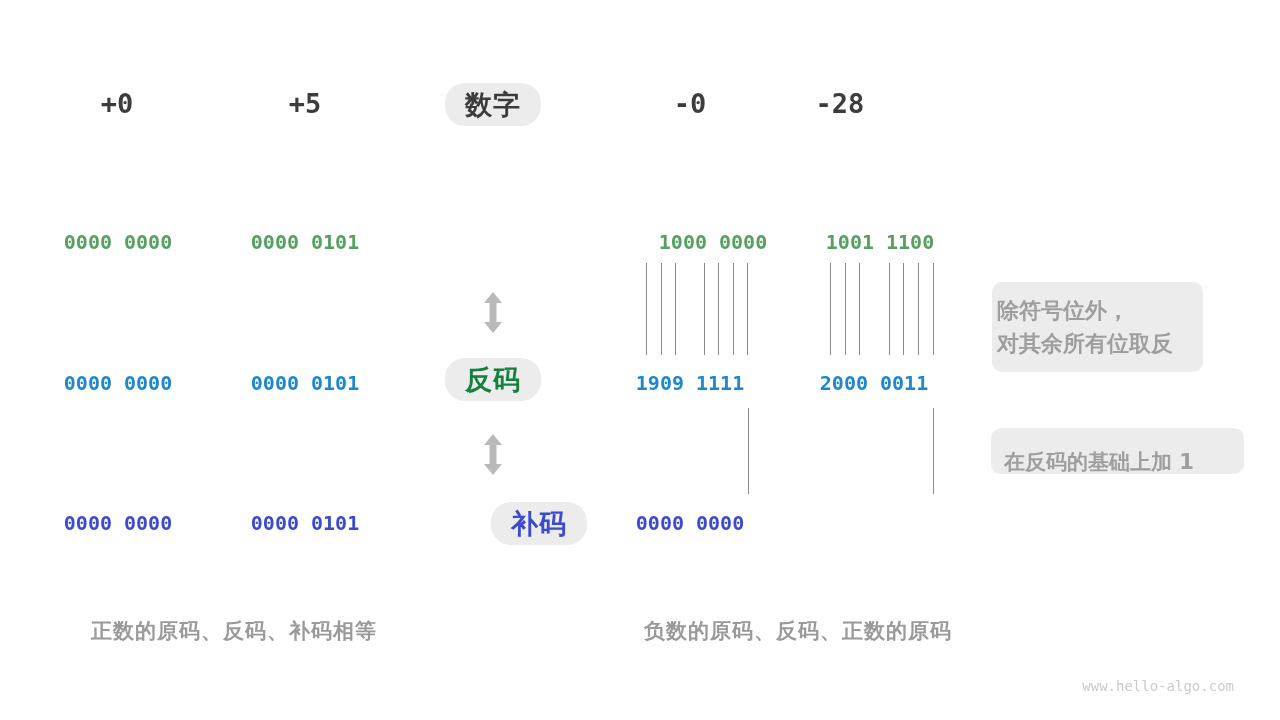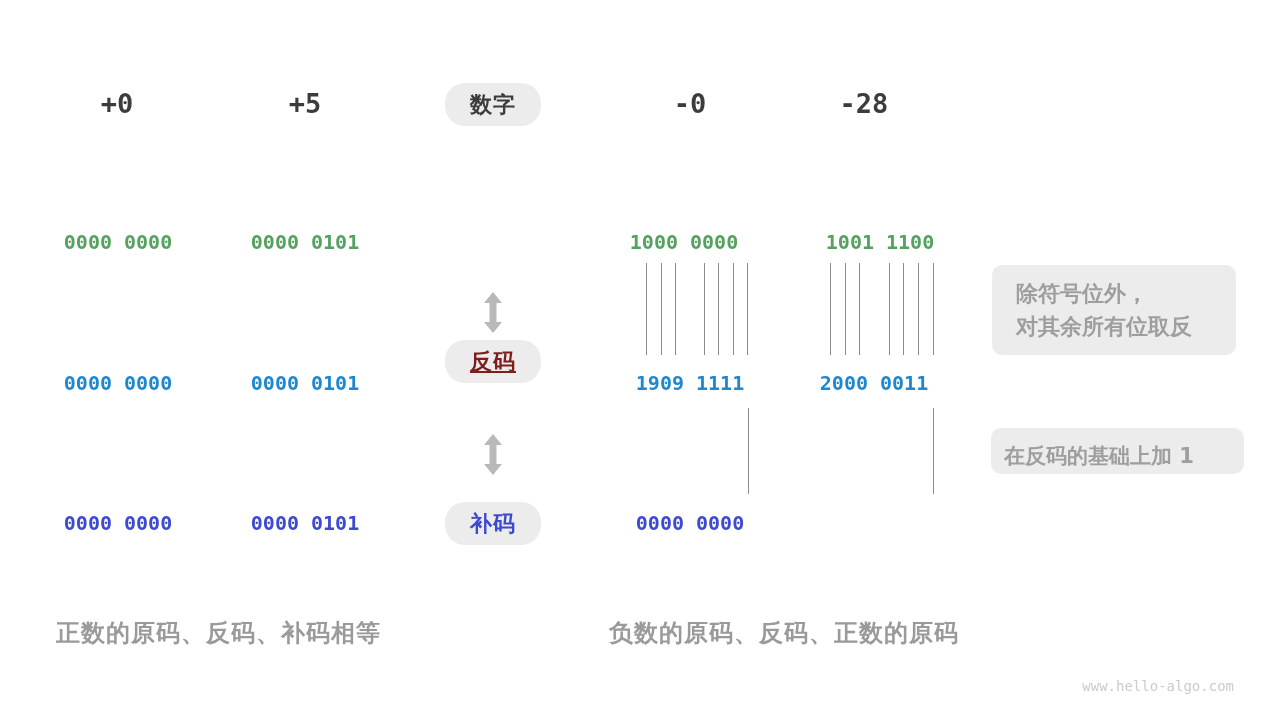--- a/index.html
+++ b/index.html
@@ -42,7 +42,7 @@
     border-radius: 20px;
     text-align: center;
     line-height: 43px;
-    font-size: 22px;
+    font-size: 27px;
     font-weight: bold;
     letter-spacing: 1px;
   }

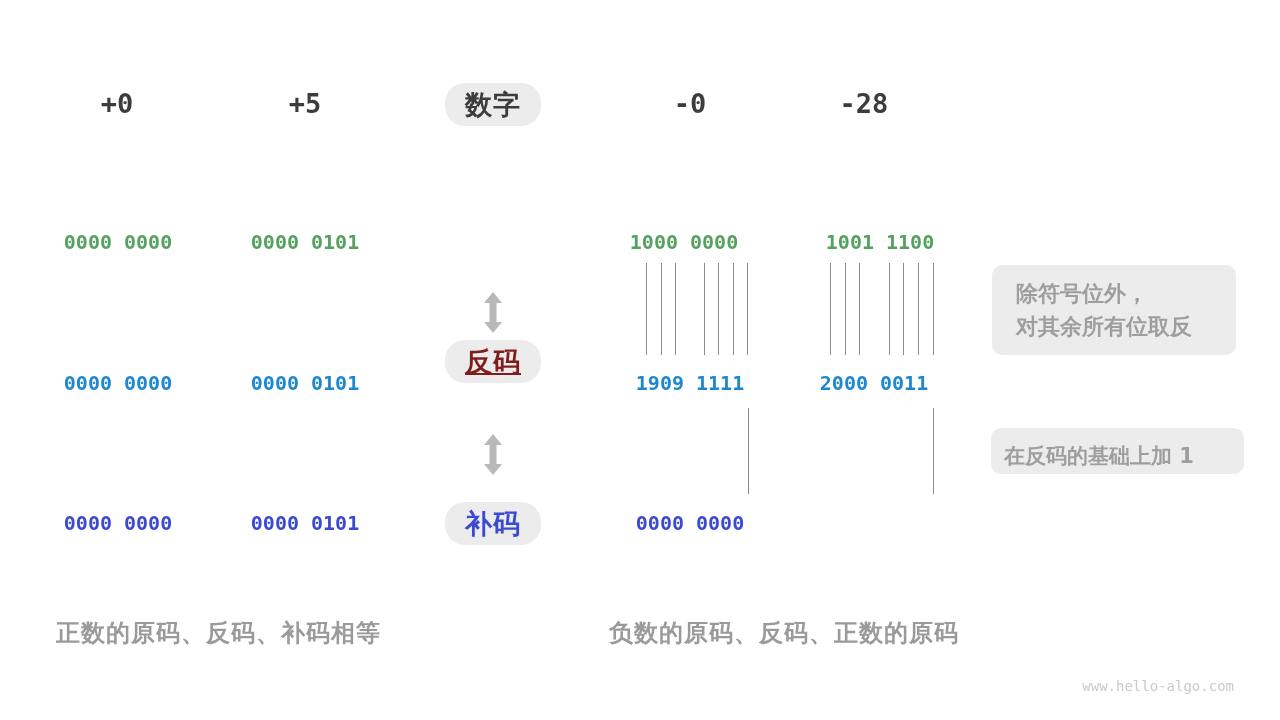--- a/index.html
+++ b/index.html
@@ -106,7 +106,7 @@
   <div class="cell hdr" style="left:17px">+0</div>
   <div class="cell hdr" style="left:205px">+5</div>
   <div class="cell hdr" style="left:590px">-0</div>
-  <div class="cell hdr" style="left:764px">-28</div>
+  <div class="cell hdr" style="left:740px">-28</div>
   <div class="tag tag-num">数字</div>
 
   <div class="cell bin row-yuan" style="left:18px">0000 0000</div>

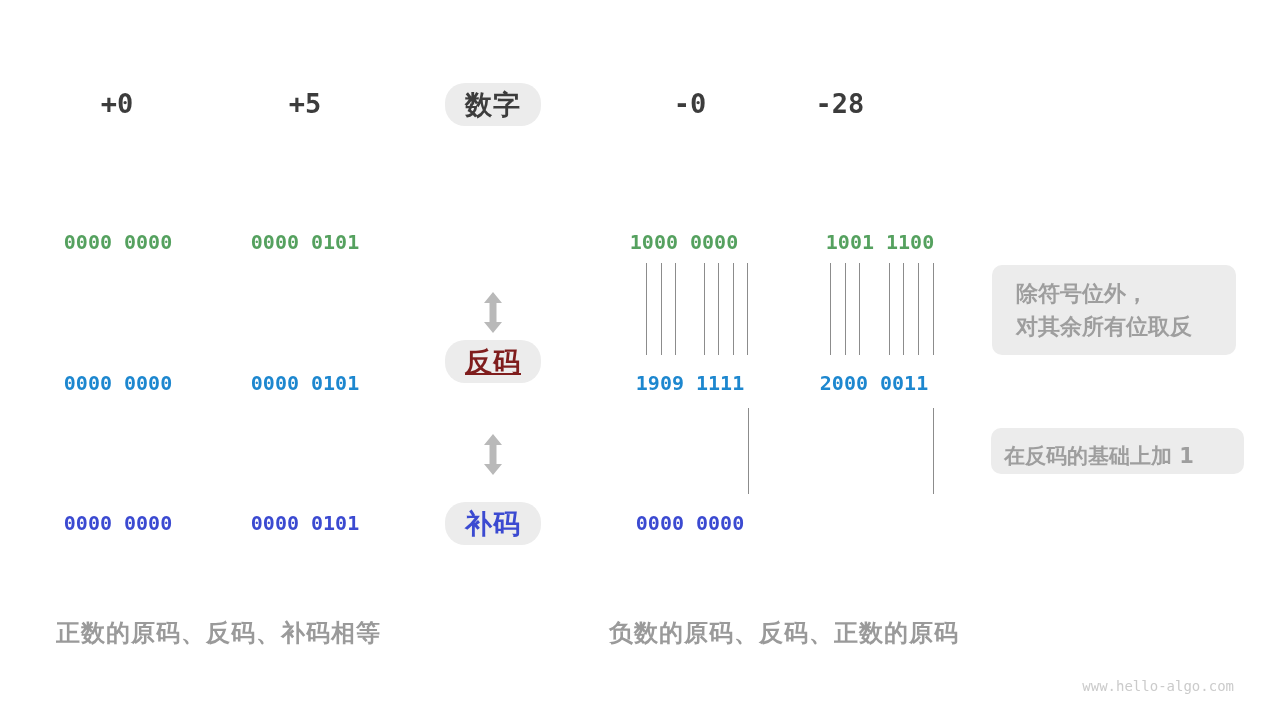--- a/index.html
+++ b/index.html
@@ -111,7 +111,7 @@
 
   <div class="cell bin row-yuan" style="left:18px">0000 0000</div>
   <div class="cell bin row-yuan" style="left:205px">0000 0101</div>
-  <div class="cell bin row-yuan" style="left:584px">1000 0000</div>
+  <div class="cell bin row-yuan" style="left:613px">1000 0000</div>
   <div class="cell bin row-yuan" style="left:780px">1001 1100</div>
 
   <div class="vline g1" style="left:646px"></div>

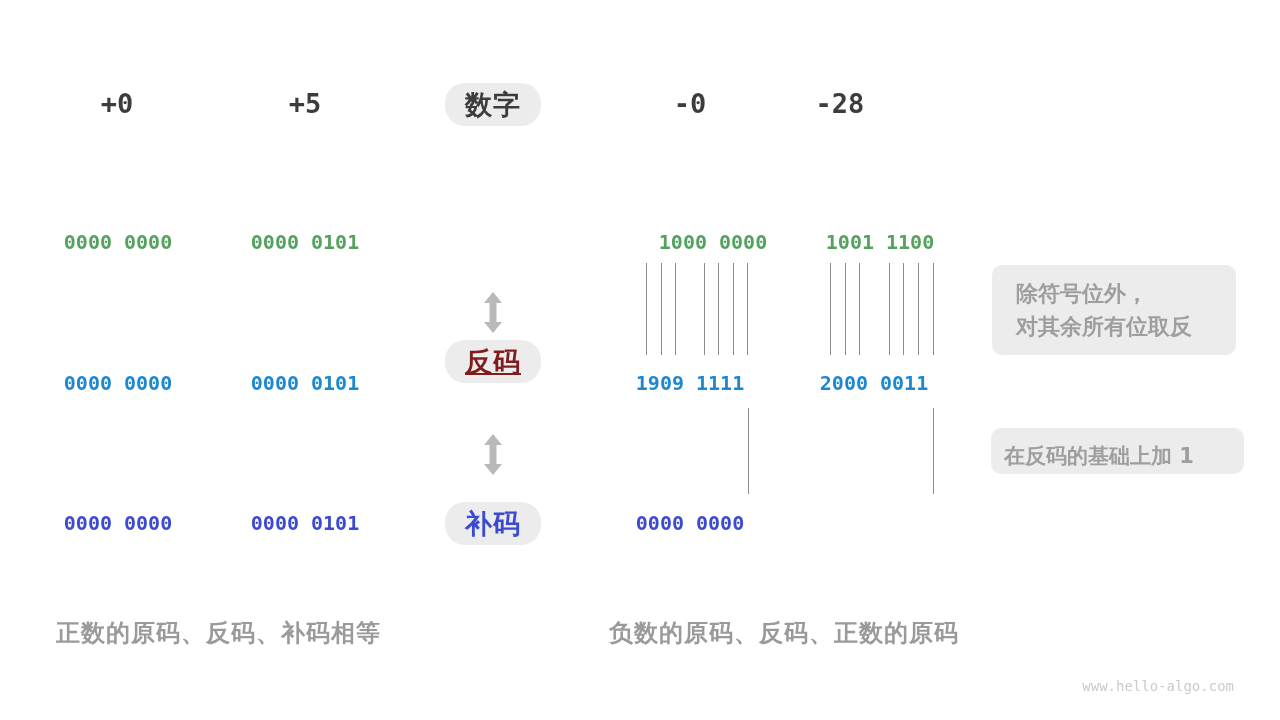--- a/index.html
+++ b/index.html
@@ -75,7 +75,7 @@
     line-height: 33px;
     white-space: pre;
   }
-  .note-1 { left: 992px; top: 265px; width: 244px; height: 90px; padding: 12px 0 0 24px; }
+  .note-1 { left: 992px; top: 282px; width: 211px; height: 90px; padding: 12px 0 0 5px; }
   .note-2 { left: 991px; top: 428px; width: 253px; height: 46px; padding: 12px 0 0 13px; font-size: 21px; line-height: 32px; }
   .caption {
     position: absolute;

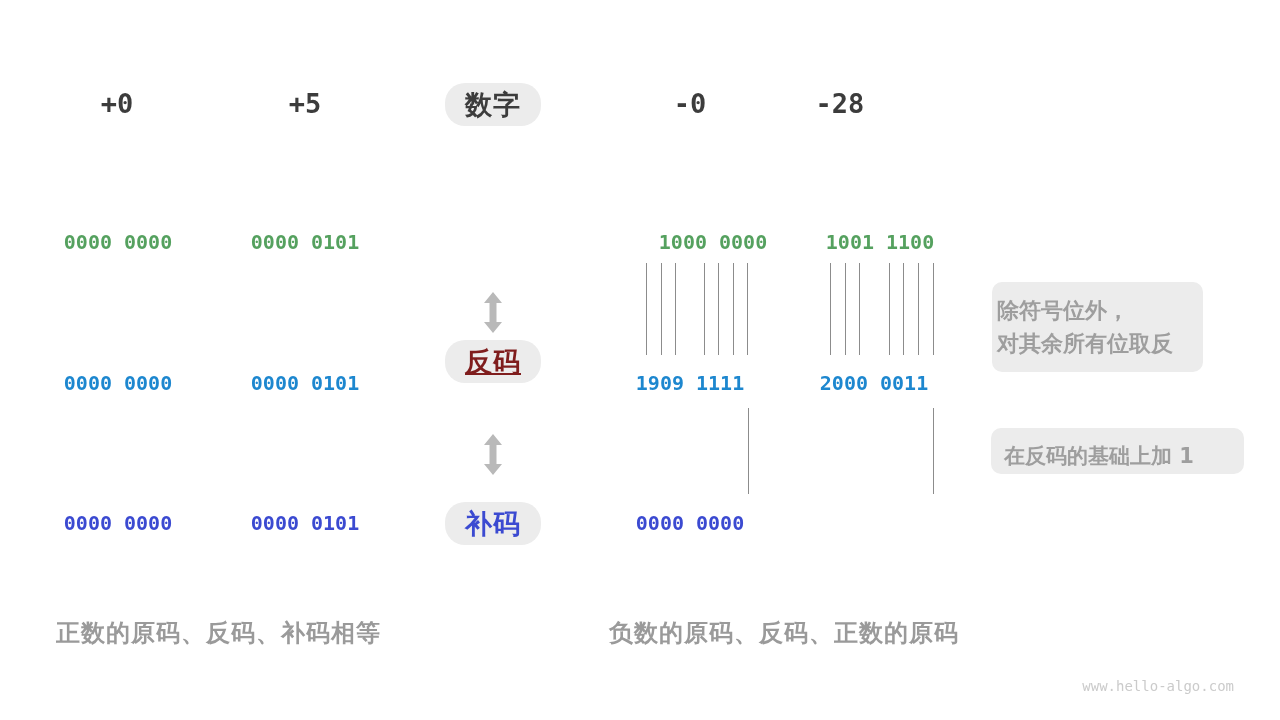--- a/index.html
+++ b/index.html
@@ -48,7 +48,7 @@
   }
   .tag-num  { top: 83px;  color: #3c3c3c; }
   .tag-yuan { top: 221px; color: #55a15f; }
-  .tag-fan  { top: 340px; color: #7f1d1d; text-decoration: underline; }
+  .tag-fan  { top: 358px; color: #15803d; }
   .tag-bu   { top: 502px; color: #3b4ad1; }
   .vline {
     position: absolute;

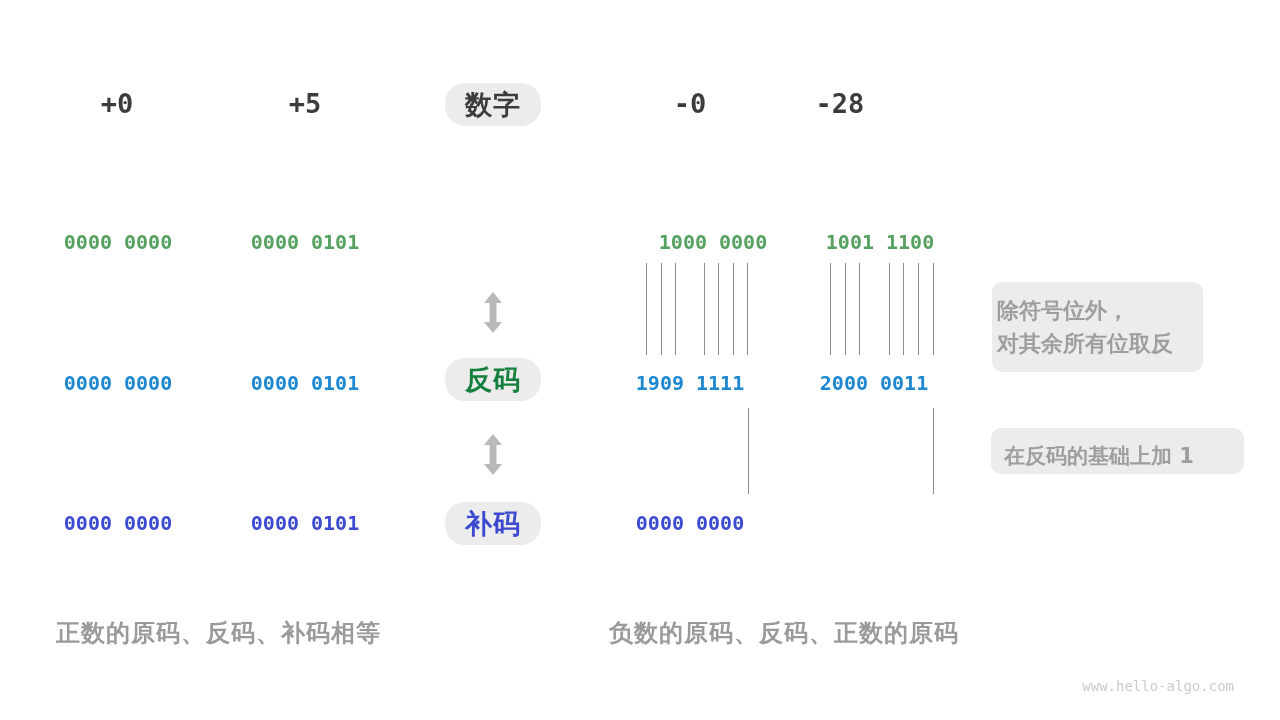--- a/index.html
+++ b/index.html
@@ -76,7 +76,7 @@
     white-space: pre;
   }
   .note-1 { left: 992px; top: 282px; width: 211px; height: 90px; padding: 12px 0 0 5px; }
-  .note-2 { left: 991px; top: 428px; width: 253px; height: 46px; padding: 12px 0 0 13px; font-size: 21px; line-height: 32px; }
+  .note-2 { left: 991px; top: 428px; width: 253px; height: 46px; padding: 18px 0 0 13px; font-size: 21px; line-height: 32px; }
   .caption {
     position: absolute;
     top: 617px;

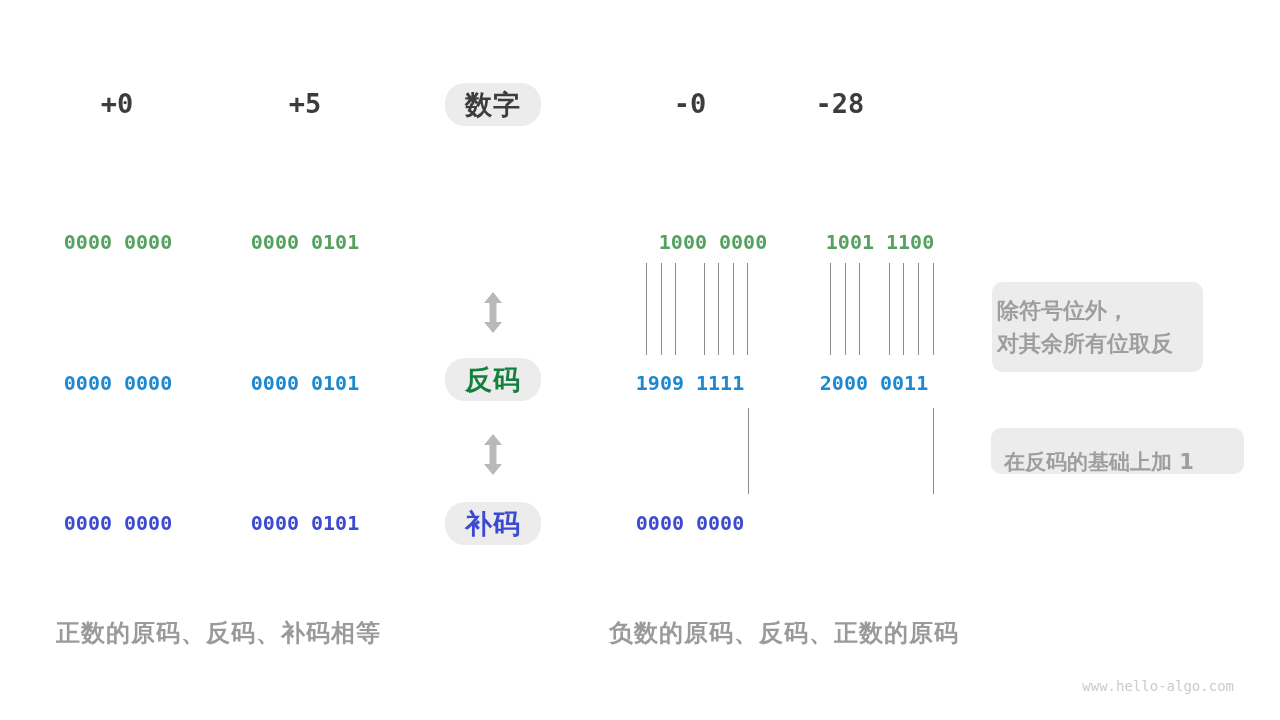--- a/index.html
+++ b/index.html
@@ -49,7 +49,7 @@
   .tag-num  { top: 83px;  color: #3c3c3c; }
   .tag-yuan { top: 221px; color: #55a15f; }
   .tag-fan  { top: 358px; color: #15803d; }
-  .tag-bu   { top: 502px; color: #3b4ad1; }
+  .tag-bu   { top: 502px; color: #3b4ad1; margin-left: 46px; }
   .vline {
     position: absolute;
     width: 1px;

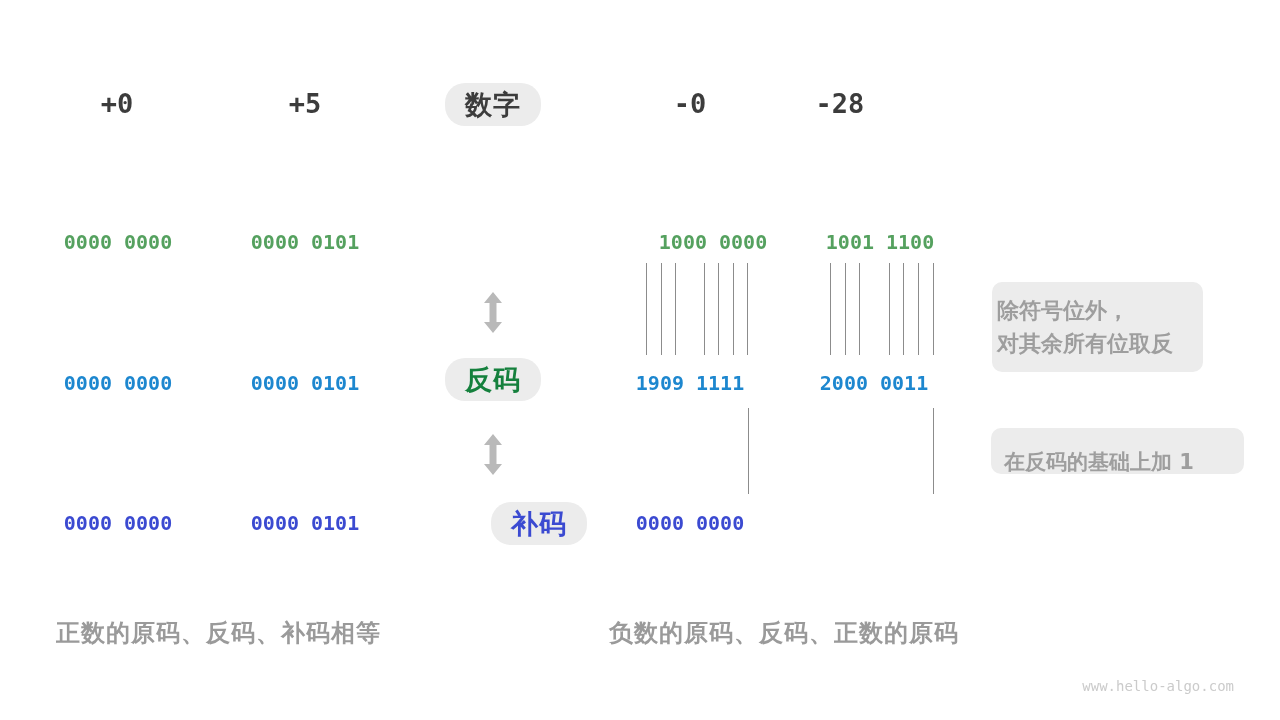--- a/index.html
+++ b/index.html
@@ -82,9 +82,10 @@
     top: 617px;
     color: #9a9a9a;
     font-weight: bold;
-    font-size: 24px;
+    font-size: 21px;
     letter-spacing: 1px;
     white-space: pre;
+    margin-left: 35px;
   }
   .caption-pos { left: 56px; }
   .caption-neg { left: 609px; }

